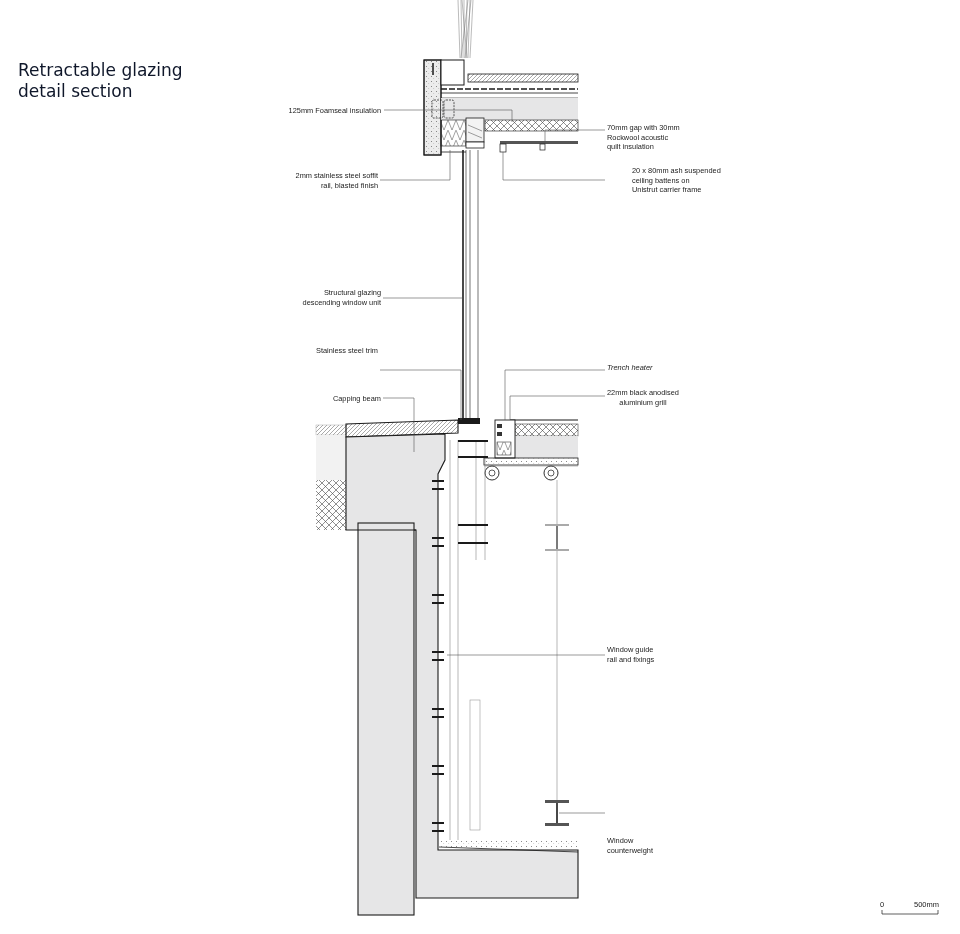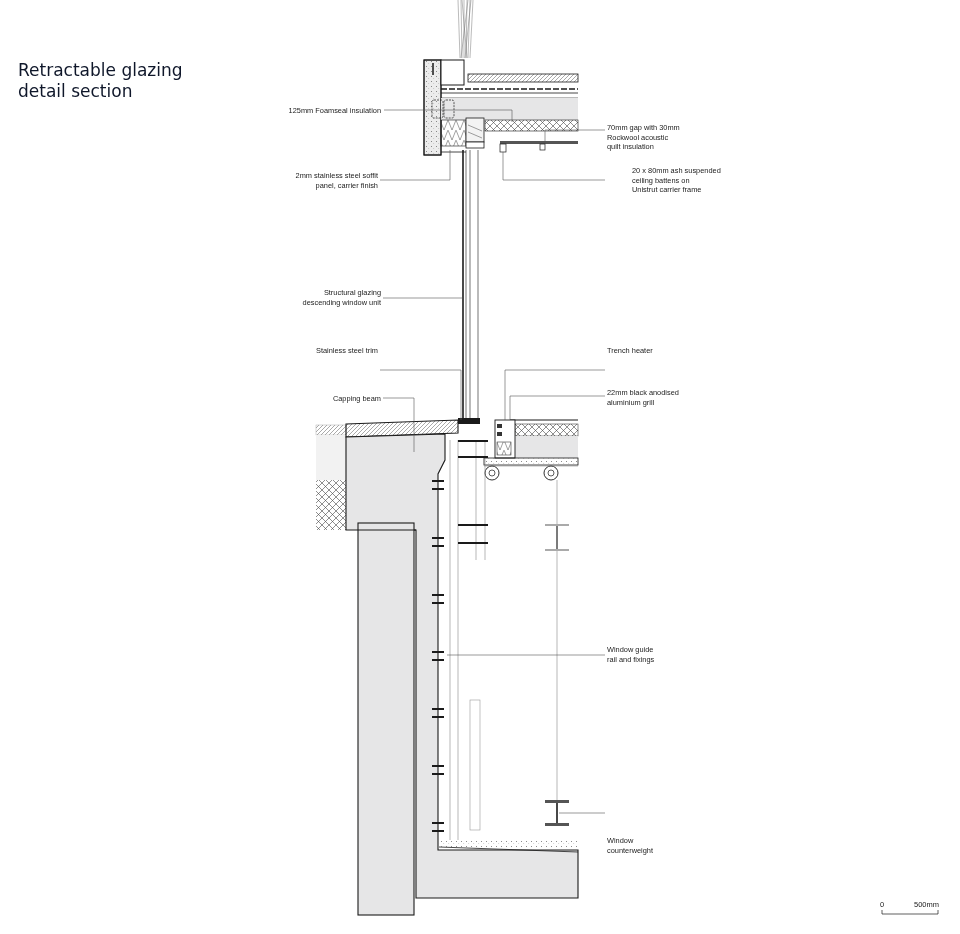--- a/index.html
+++ b/index.html
@@ -28,7 +28,7 @@
 </div>
 <div class="lbl r" style="left:270px; top:171px; width:108px;">
   <div>2mm stainless steel soffit</div>
-  <div>panel, carrier finish</div>
+  <div>rail, blasted finish</div>
 </div>
 <div class="lbl r" style="left:270px; top:288px; width:111px;">
   <div>Structural glazing</div>

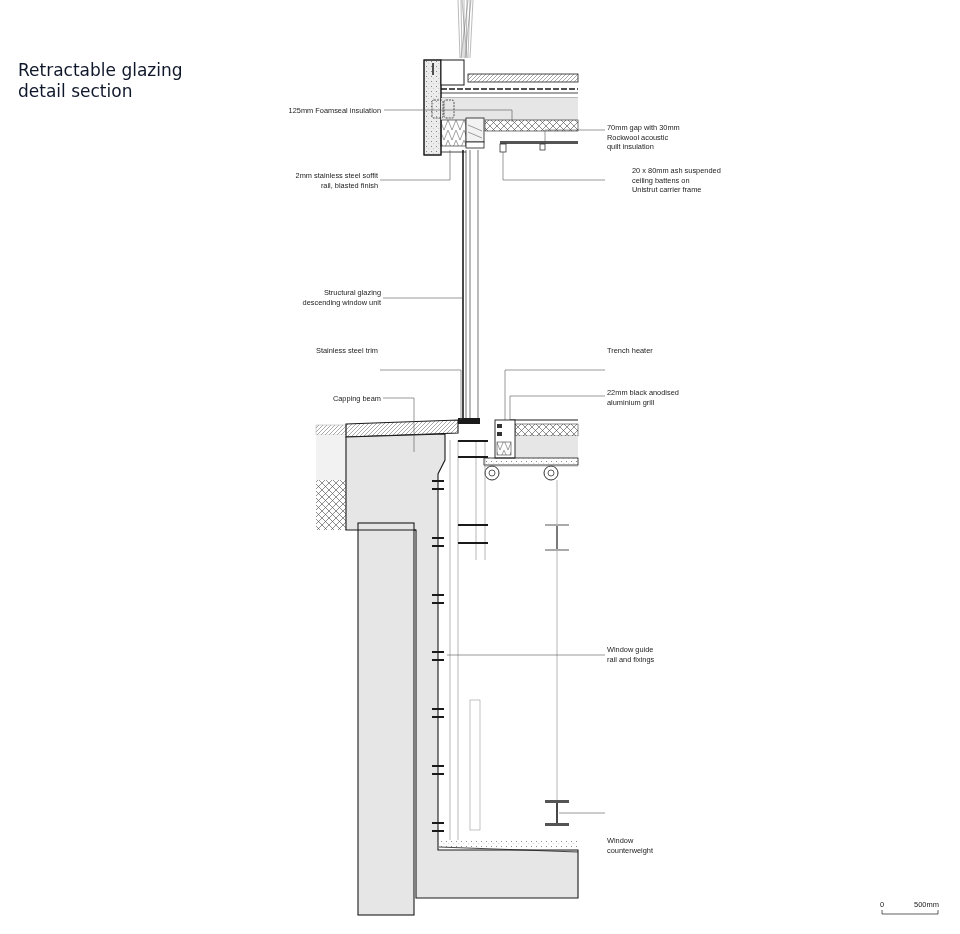--- a/index.html
+++ b/index.html
@@ -51,7 +51,7 @@
   <div>ceiling battens on</div>
   <div>Unistrut carrier frame</div>
 </div>
-<div class="lbl" style="left:607px; top:346px;">
+<div class="lbl" style="left:607px; top:363px;font-style:italic;">
   <div>Trench heater</div>
 </div>
 <div class="lbl" style="left:607px; top:388px;">

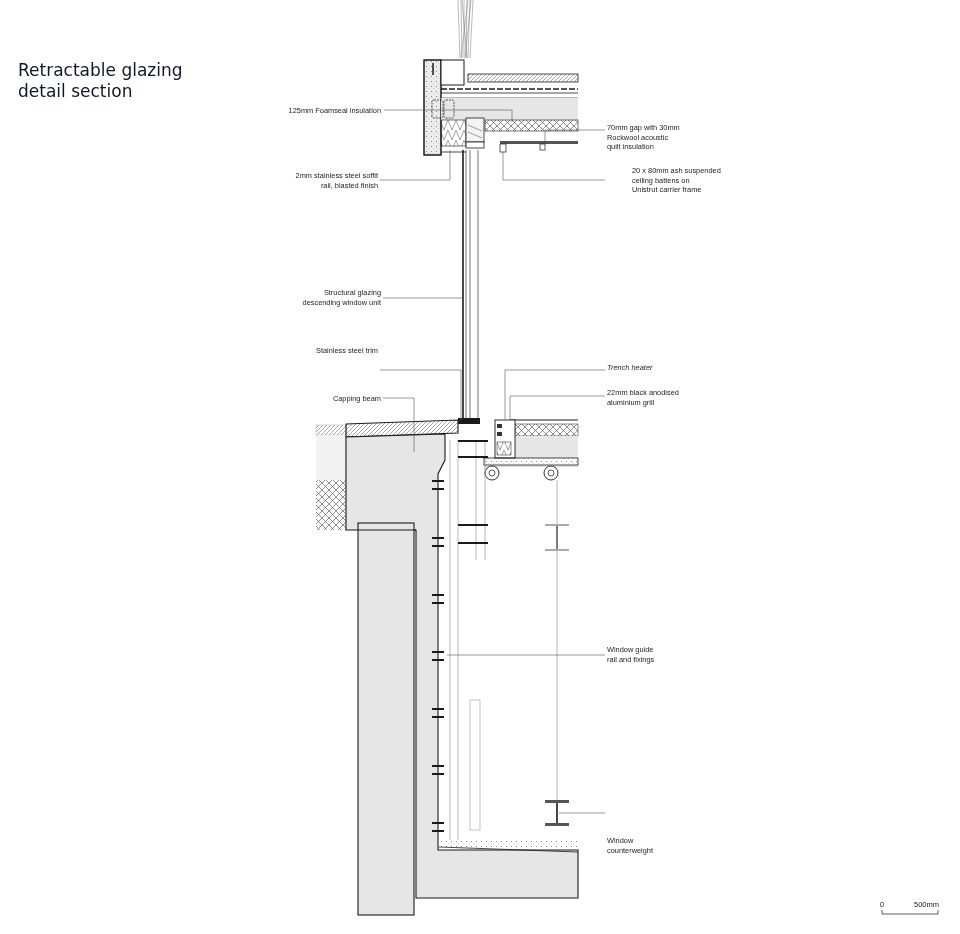--- a/index.html
+++ b/index.html
@@ -54,7 +54,7 @@
 <div class="lbl" style="left:607px; top:363px;font-style:italic;">
   <div>Trench heater</div>
 </div>
-<div class="lbl" style="left:607px; top:388px;">
+<div class="lbl" style="left:607px; top:388px;text-align:center;">
   <div>22mm black anodised</div>
   <div>aluminium grill</div>
 </div>

